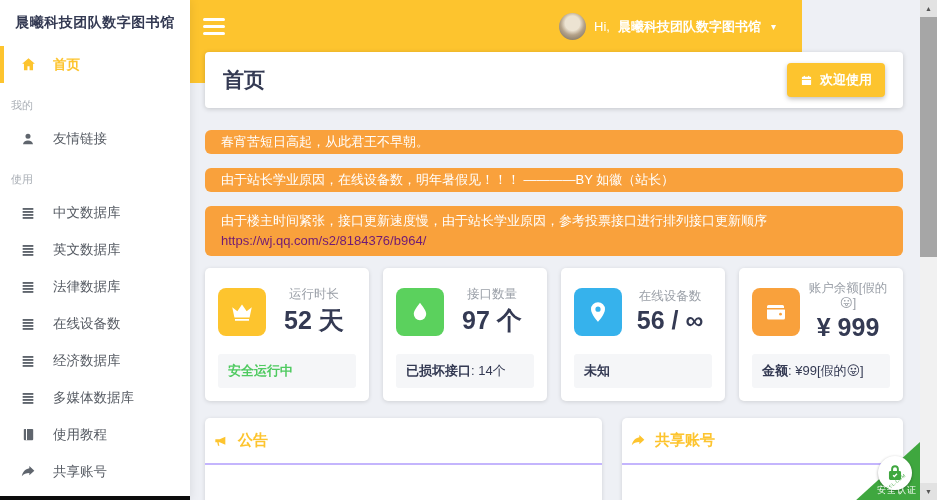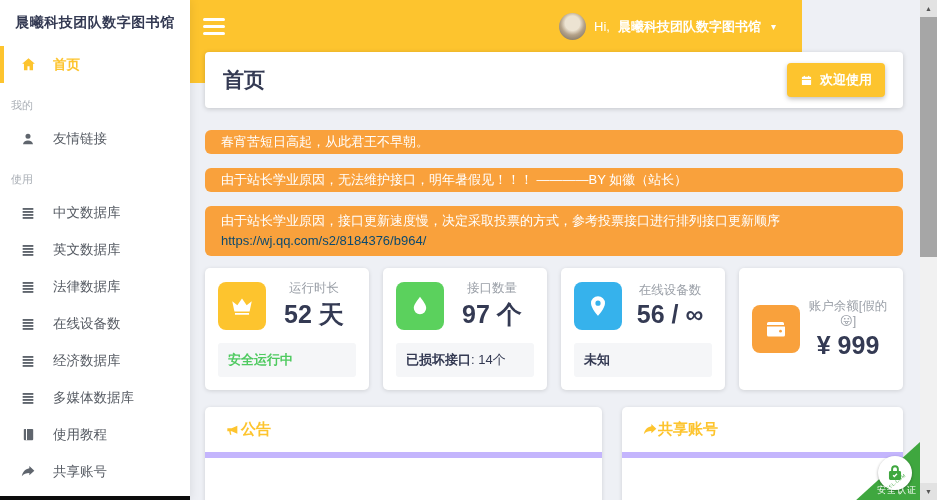--- a/index.html
+++ b/index.html
@@ -231,7 +231,7 @@
       <span>春宵苦短日高起，从此君王不早朝。</span>
     </div>
     <div class="alert one">
-      <span>由于站长学业原因，无法维护接口，明年暑假见！！！ ————BY 如徽（站长）</span>
+      <span>由于站长学业原因，在线设备数，明年暑假见！！！ ————BY 如徽（站长）</span>
     </div>
     <div class="alert two">
       <span>由于站长学业原因，接口更新速度慢，决定采取投票的方式，参考投票接口进行排列接口更新顺序</span>

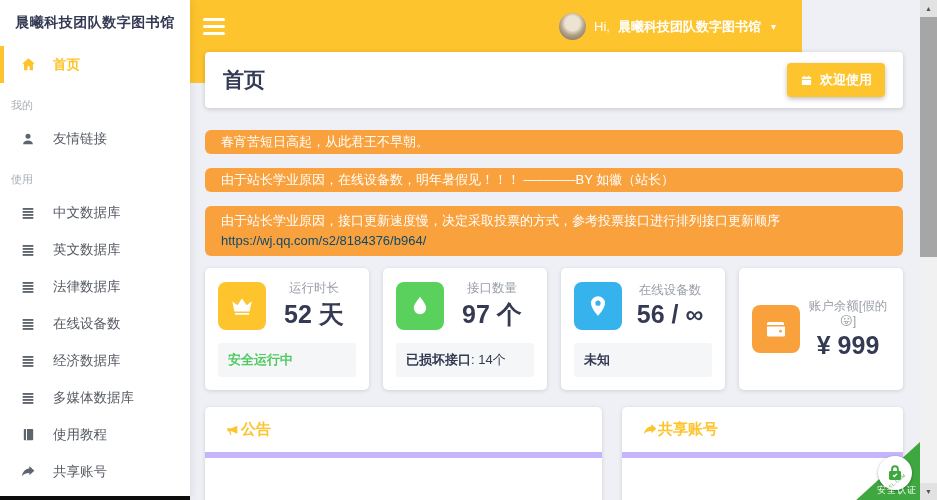--- a/index.html
+++ b/index.html
@@ -234,7 +234,7 @@
       <span>由于站长学业原因，在线设备数，明年暑假见！！！ ————BY 如徽（站长）</span>
     </div>
     <div class="alert two">
-      <span>由于站长学业原因，接口更新速度慢，决定采取投票的方式，参考投票接口进行排列接口更新顺序</span>
+      <span>由于楼主时间紧张，接口更新速度慢，由于站长学业原因，参考投票接口进行排列接口更新顺序</span>
       <span class="link">https://wj.qq.com/s2/8184376/b964/</span>
     </div>
 

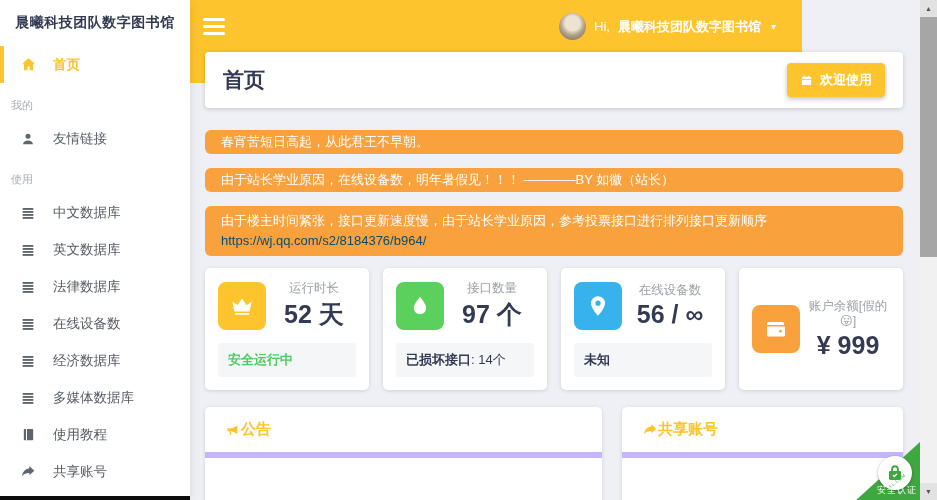--- a/index.html
+++ b/index.html
@@ -42,7 +42,7 @@
   .alert.first{margin-top:22px}
   .alert.one{height:24px}
   .alert.two{height:50px;flex-direction:column;align-items:flex-start;justify-content:center;line-height:20px}
-  .alert .link{color:#0c4a6e;text-decoration:none}
+  .alert .link{color:#701a75;text-decoration:none}
   
   .stats{display:flex;gap:14px;margin-top:12px}
   .stat-card{flex:1;background:#fff;border-radius:5px;box-shadow:0 1px 4px rgba(0,0,0,.13);

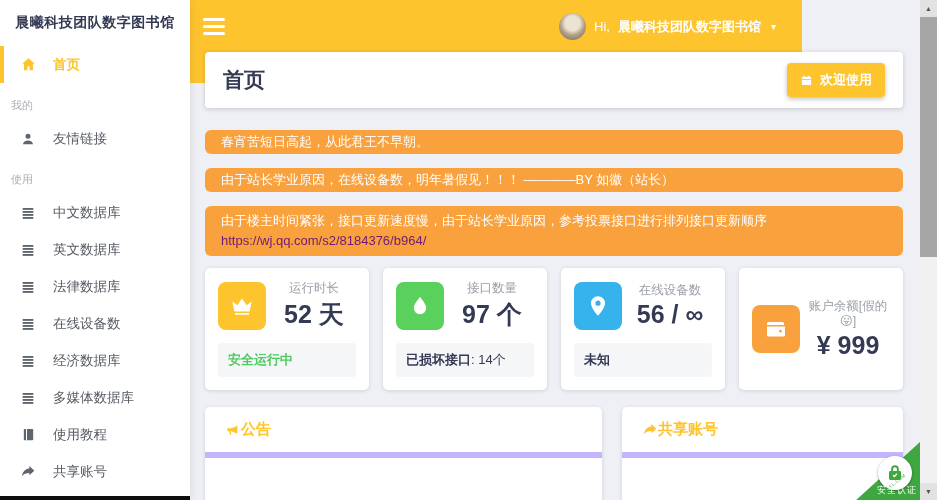--- a/index.html
+++ b/index.html
@@ -303,6 +303,9 @@
             <div class="stat-value">¥ 999</div>
           </div>
         </div>
+        <div class="stat-footer">
+          <span class="f-label">金额</span><span>: ¥99[假的😛]</span>
+        </div>
       </div>
     </div>
 

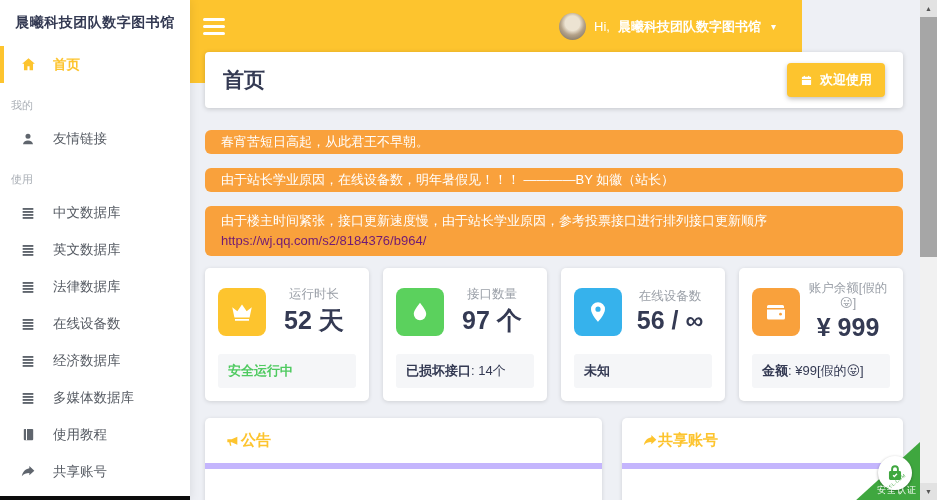--- a/index.html
+++ b/index.html
@@ -63,8 +63,8 @@
   .panel{background:#fff;border-radius:5px 5px 0 0;box-shadow:0 1px 4px rgba(0,0,0,.13);height:210px;box-sizing:border-box}
   .panel.left{width:397px}
   .panel.right{flex:1}
-  .panel-header{height:45px;display:flex;align-items:center;gap:0;padding:0 20px;
-                border-bottom:6px solid #c4b5fd;color:#fdc42e;font-size:15px;font-weight:bold}
+  .panel-header{height:45px;display:flex;align-items:center;gap:9px;padding:0 8px;
+                border-bottom:2px solid #c4b5fd;color:#fdc42e;font-size:15px;font-weight:bold}
   .panel-header svg{fill:#fdc42e}
   .panel-body{padding:16px 20px}
   

